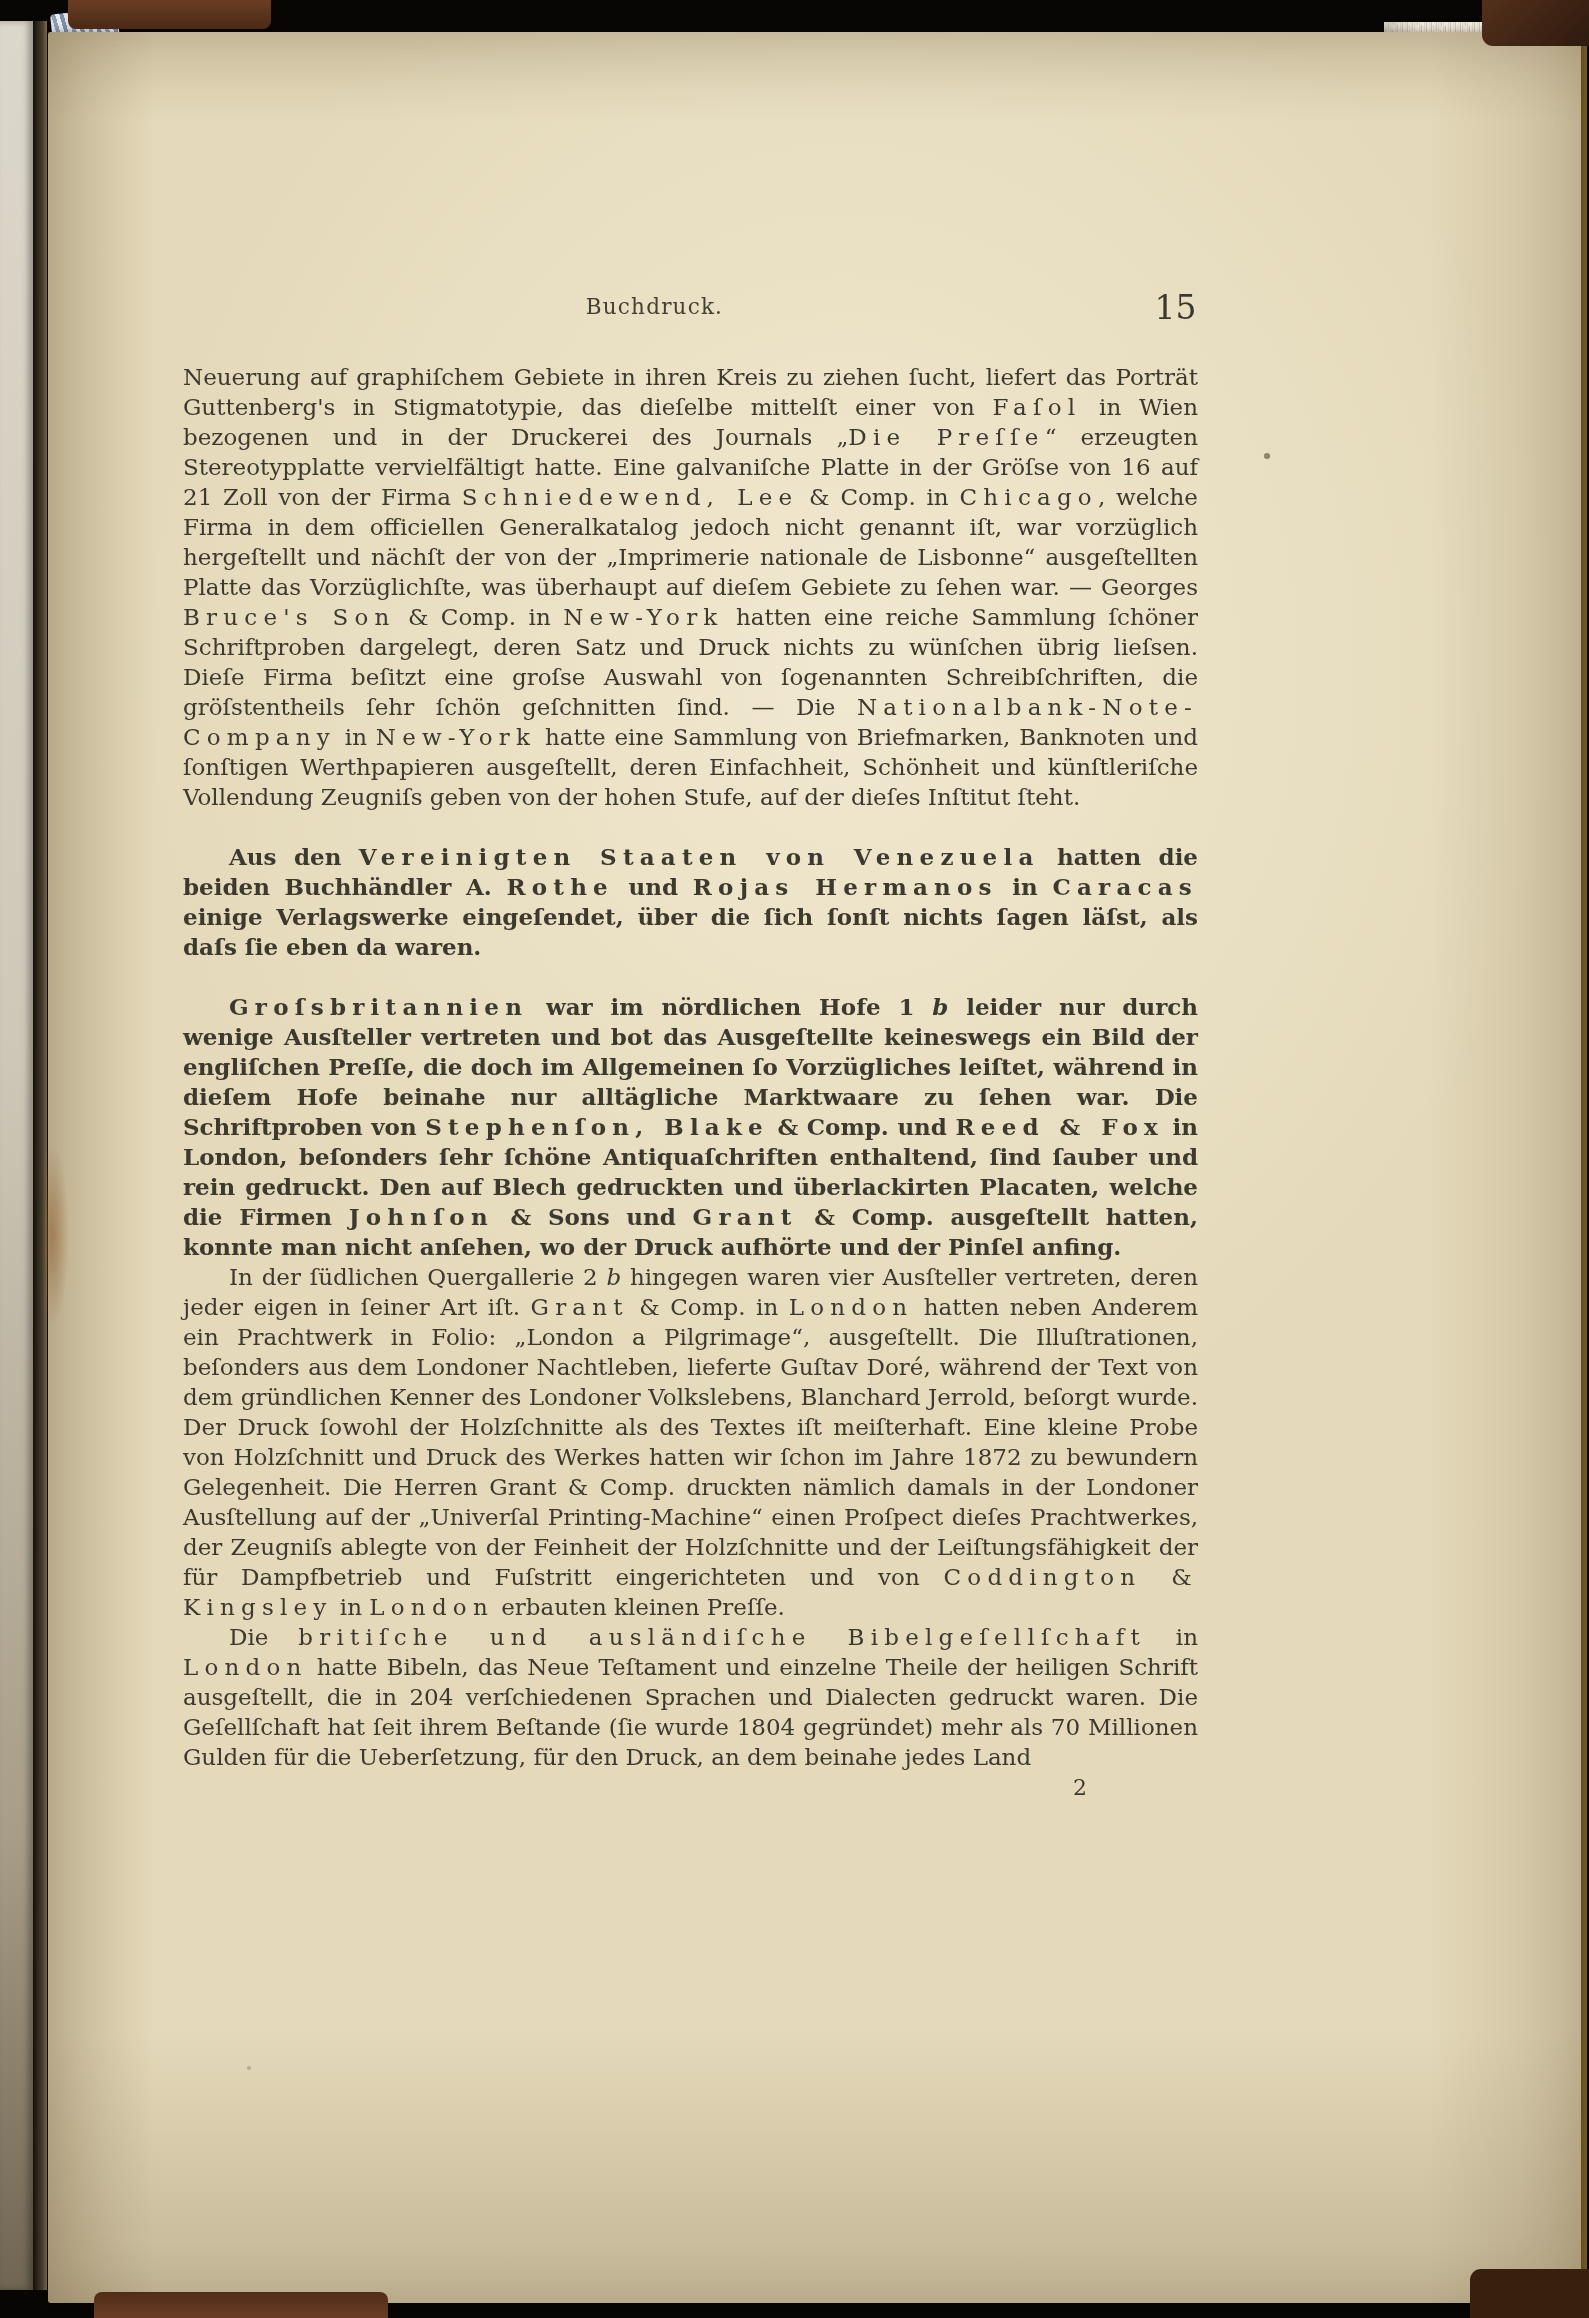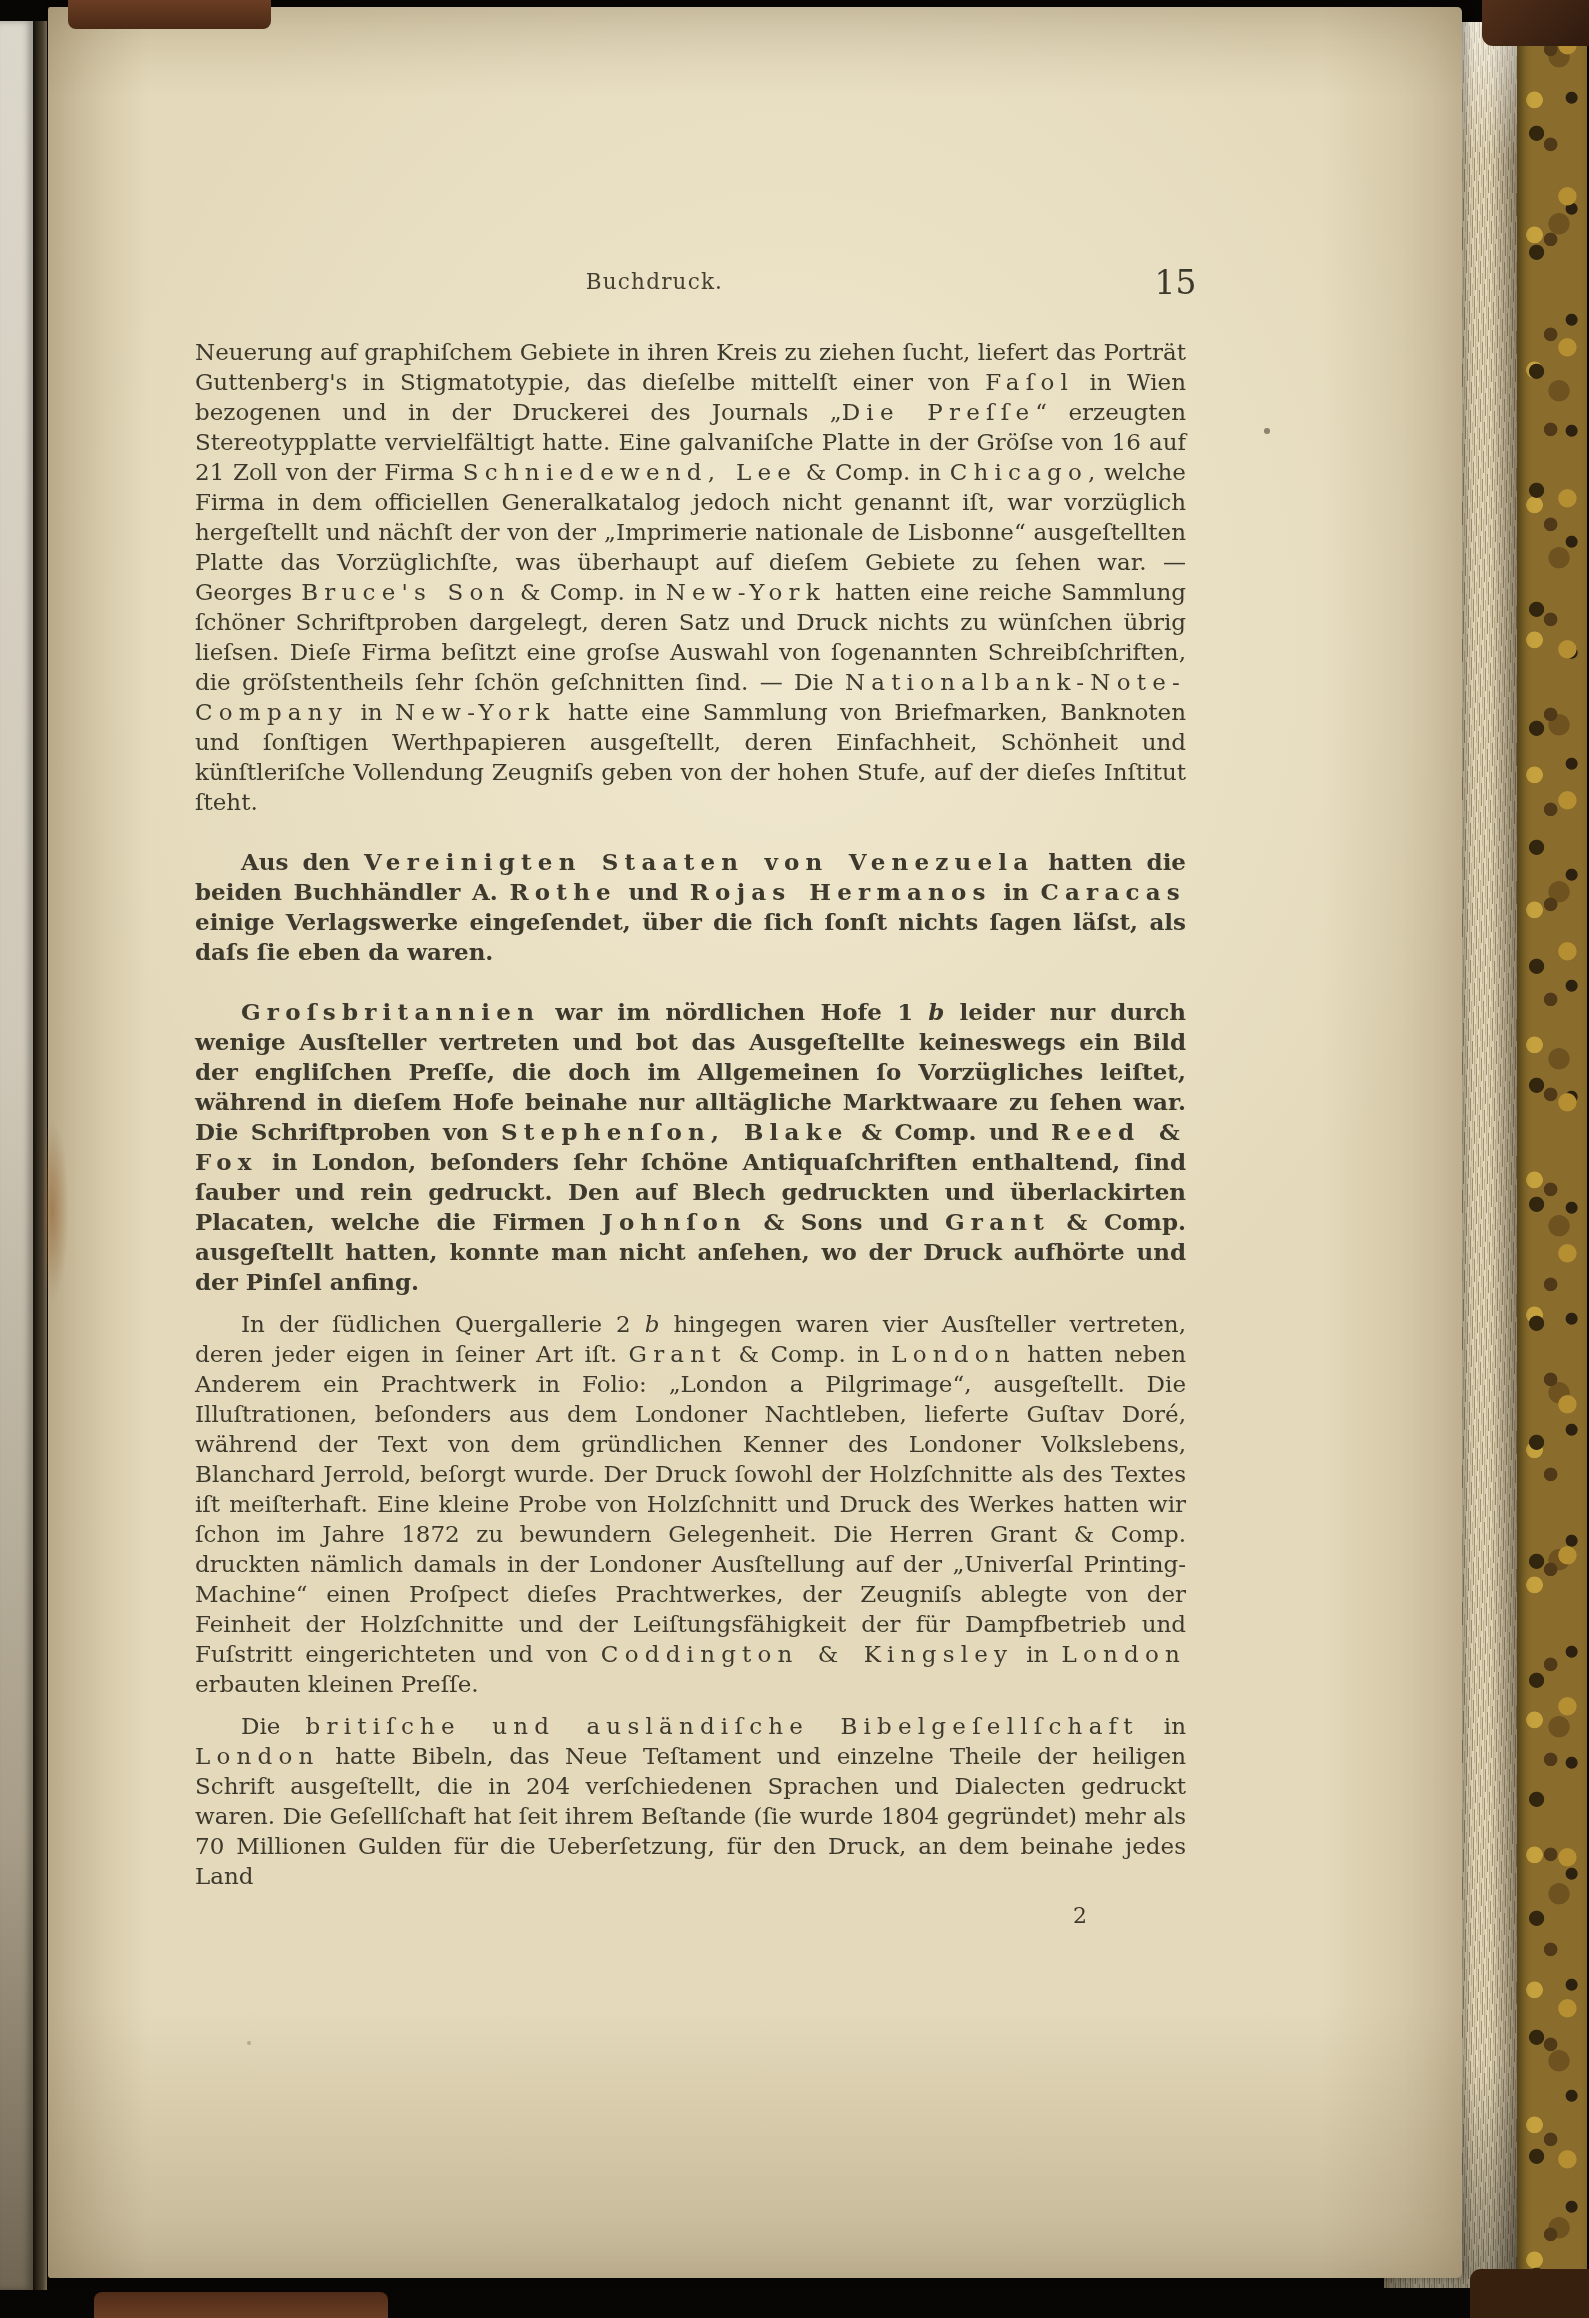--- a/index.html
+++ b/index.html
@@ -57,7 +57,7 @@
     background:#38200f; border-radius:11px 0 0 0; }
   
   .page {
-    position:absolute; left:48px; top:7px; width:1414px; height:2271px; z-index:2;
+    position:absolute; left:48px; top:32px; width:1525px; height:2271px; z-index:2;
     background:
       radial-gradient(ellipse 1033px 1192px at 52% 28%, rgba(255,251,234,.45), rgba(255,251,234,0) 70%),
       linear-gradient(to right, rgba(110,88,52,.28), rgba(110,88,52,0) 7%, rgba(110,88,52,0) 90%, rgba(110,88,52,.22)),
@@ -65,6 +65,7 @@
       #e4d9ba;
     box-shadow: inset 0 0 56px rgba(95,75,42,.22), 3.2px 0 8px rgba(0,0,0,.35);
     border-radius:2.4px 4.8px 4.8px 2.4px;
+    padding-left:8px;
   }
   .stain {
     position:absolute; left:-3.2px; top:1112px; width:24px; height:183px;

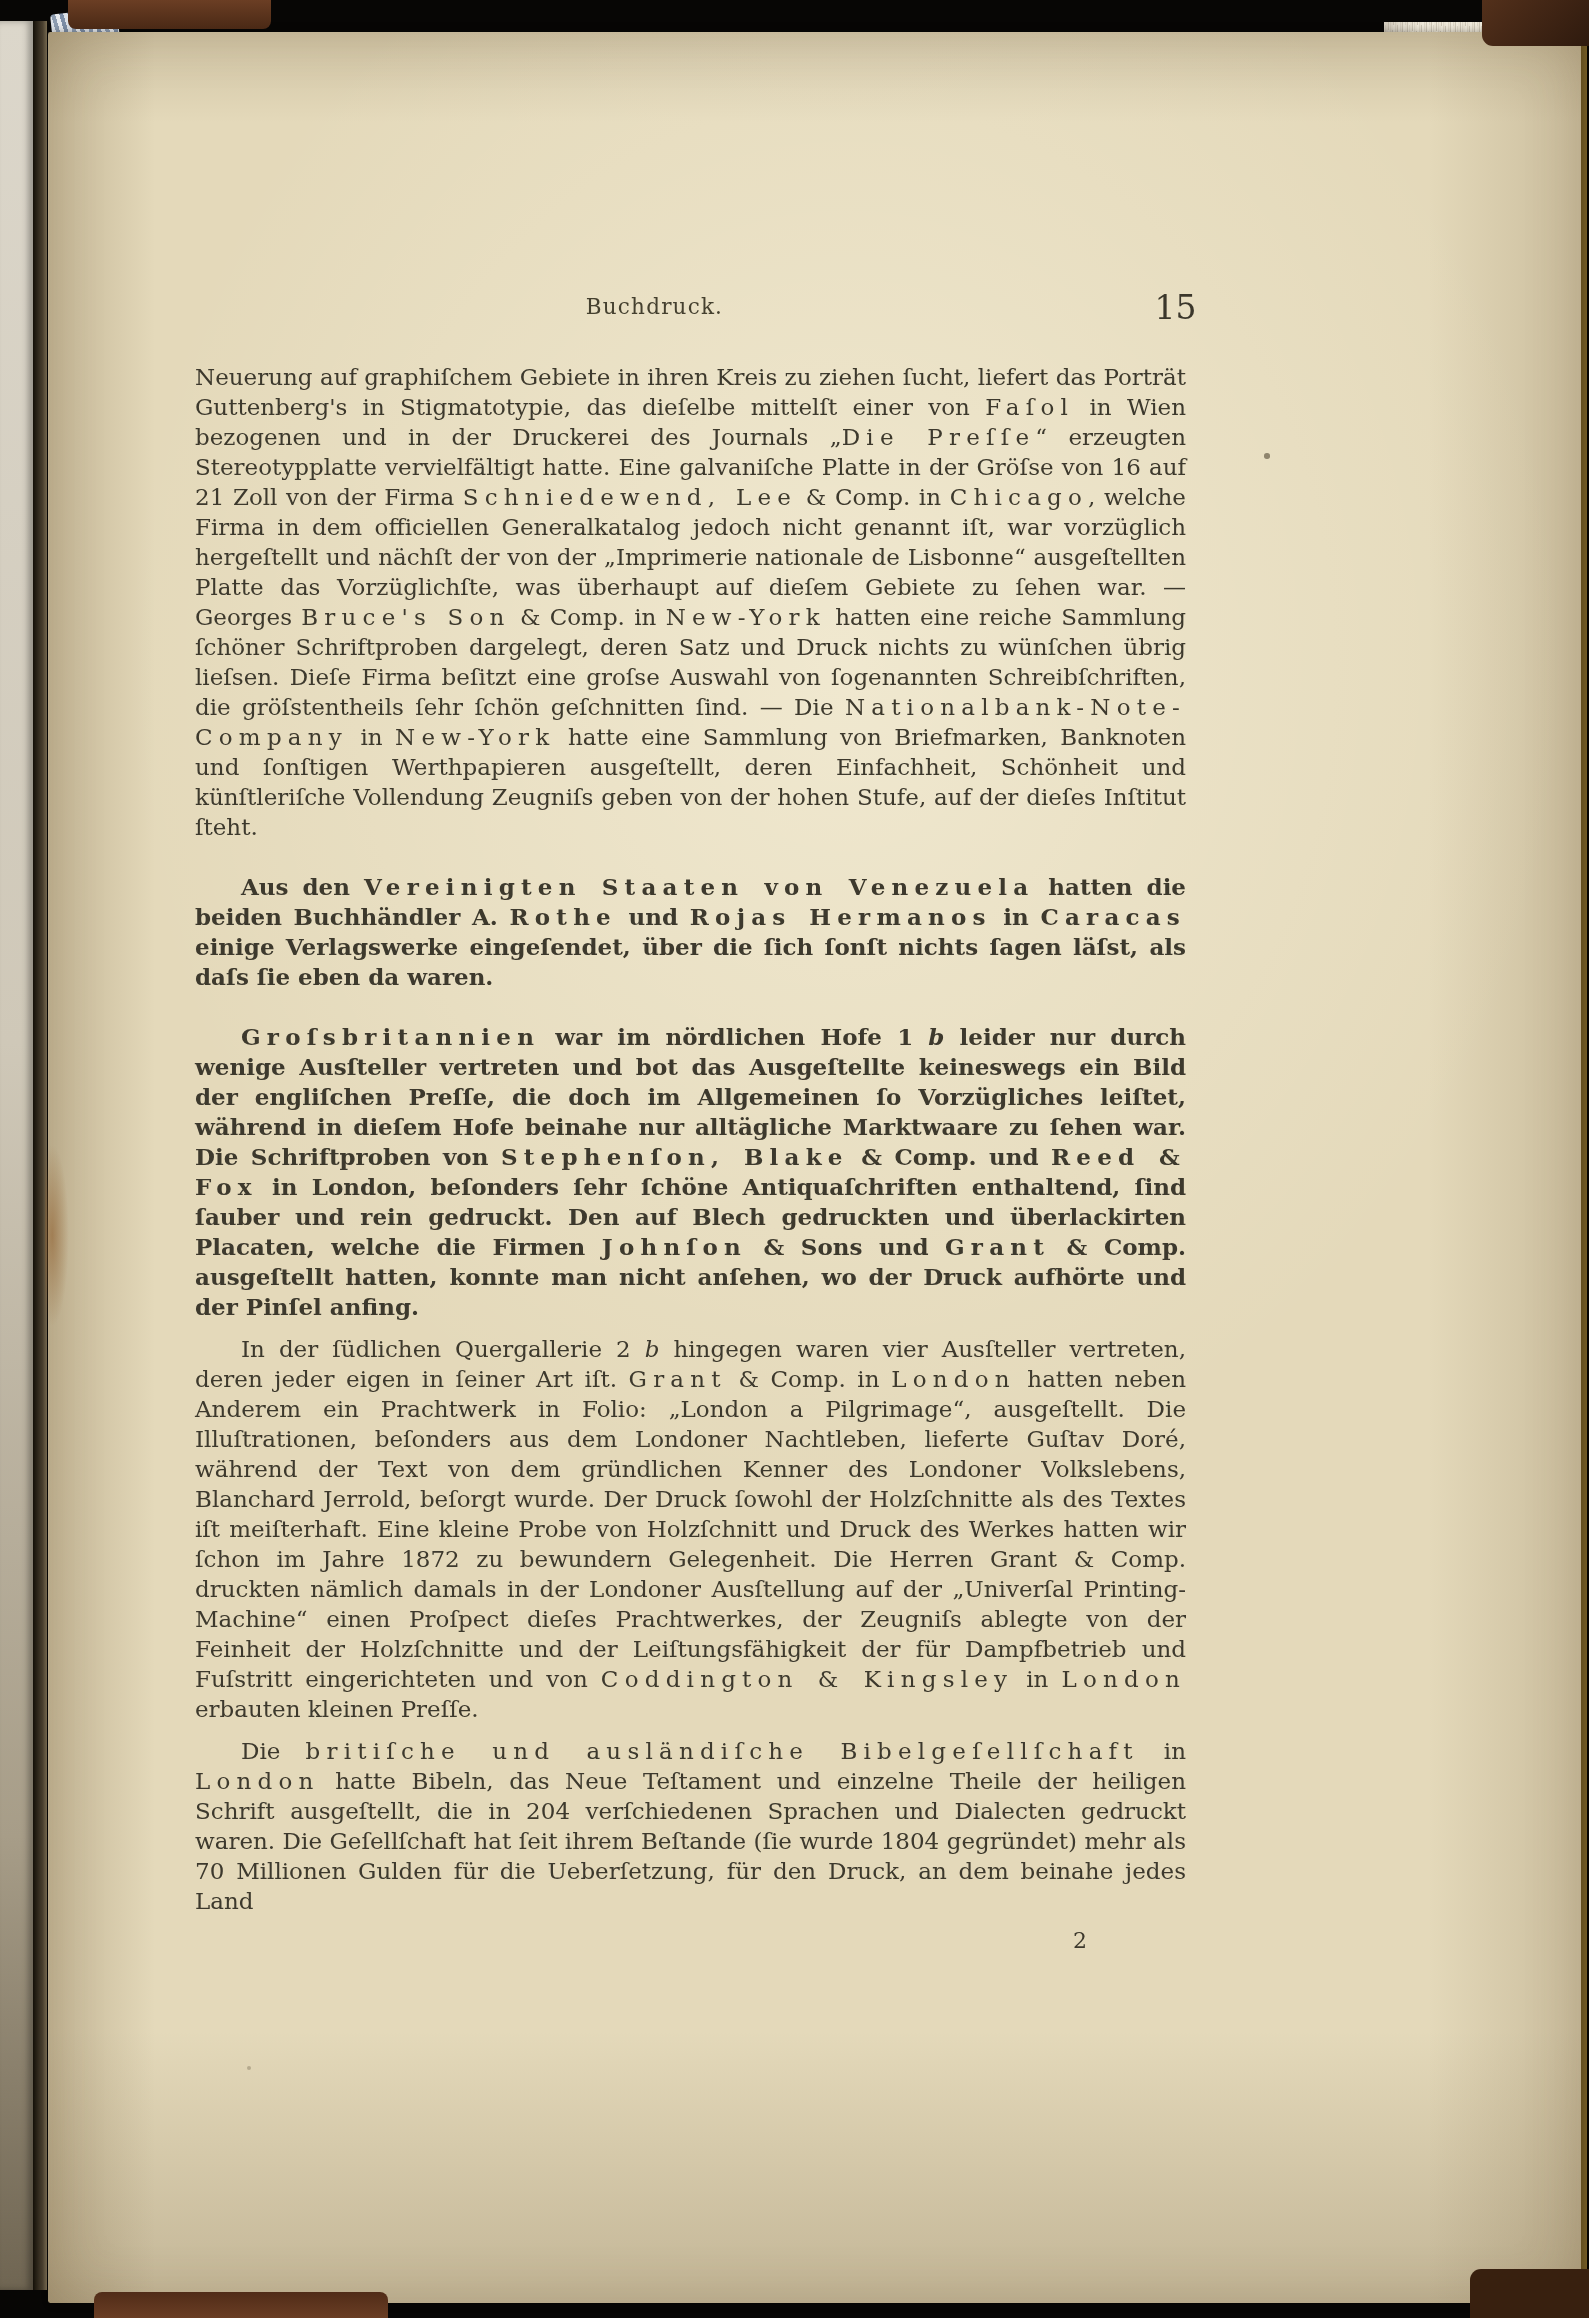--- a/index.html
+++ b/index.html
@@ -84,7 +84,7 @@
     margin-top:35px; font-size:23px; line-height:30px;
     text-align:justify; hyphens:auto; -webkit-hyphens:auto;
   }
-  .text-body p { margin:12px; }
+  .text-body p { margin:0; }
   .text-body p.gap { margin-top:30px;font-weight:bold; }
   .text-body p.indent { text-indent:46px; }
   .spaced { letter-spacing:0.27em; }

